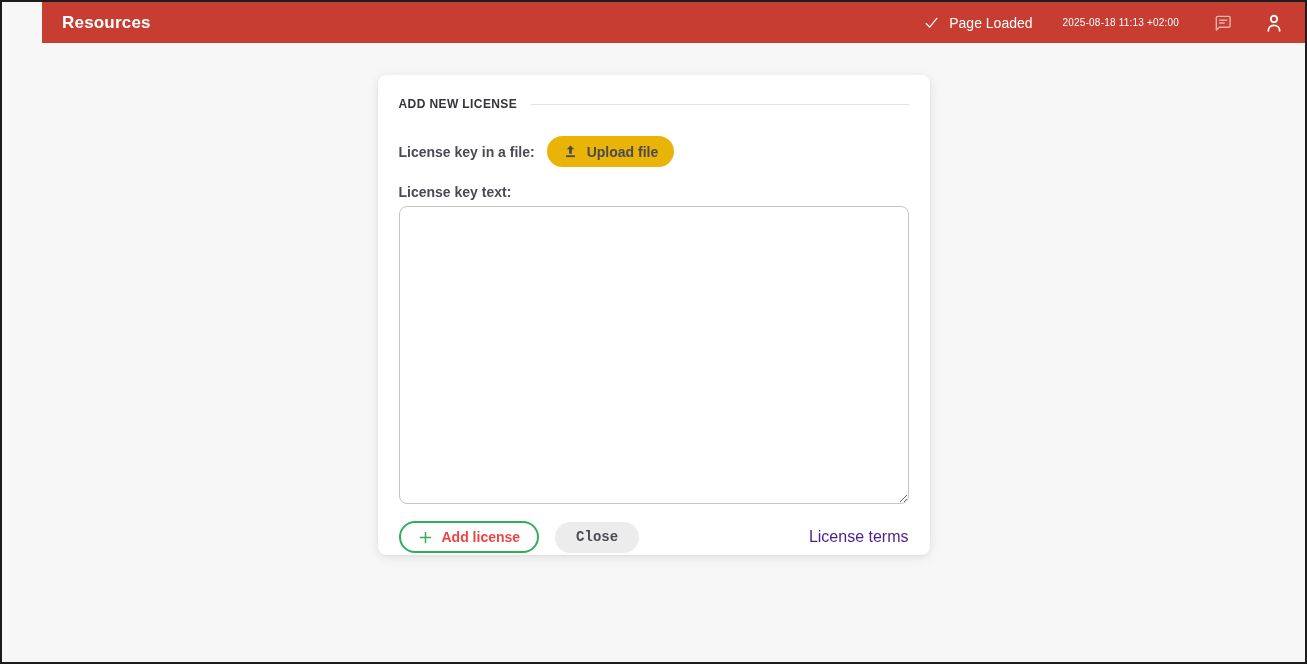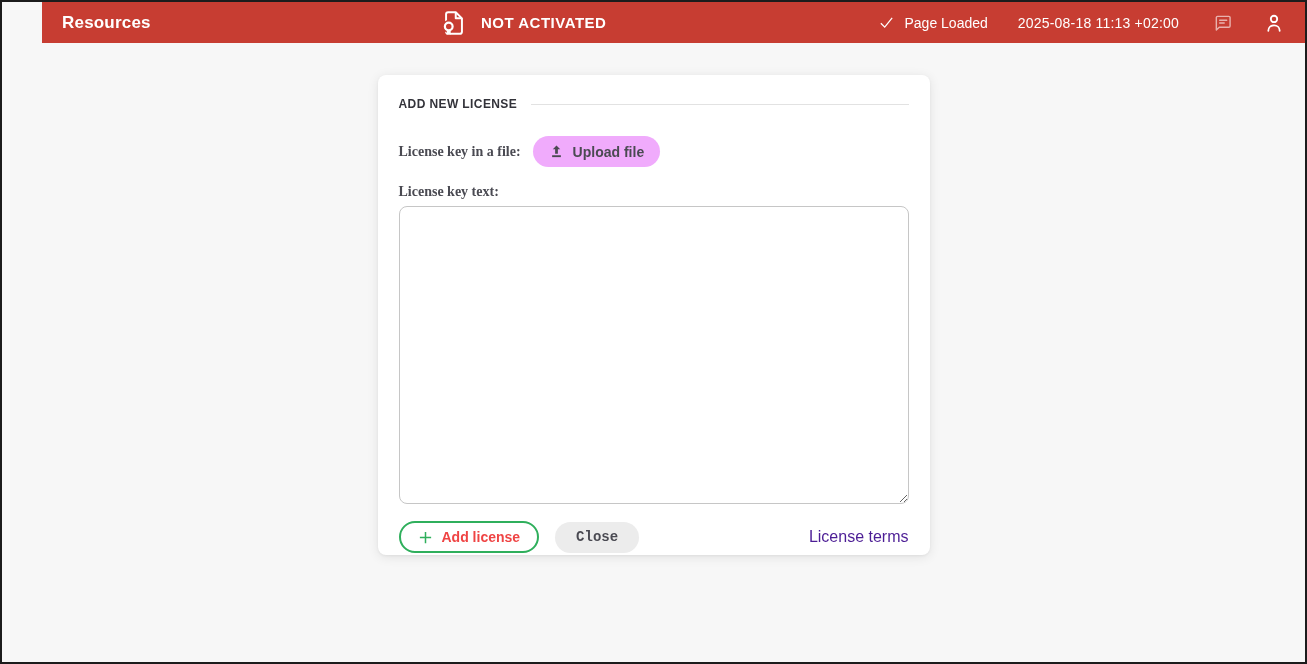--- a/index.html
+++ b/index.html
@@ -188,18 +188,6 @@
 <header class="app-header">
   <div class="app-title">Resources</div>
 
-  <div class="header-center">
-    <span style="display:flex;">
-      <svg width="28" height="28" viewBox="0 0 24 24">
-        <path d="M13.5 2.75 H7 A1.8 1.8 0 0 0 5.2 4.55 V19.45 A1.8 1.8 0 0 0 7 21.25 H17 A1.8 1.8 0 0 0 18.8 19.45 V8 L13.5 2.75 Z" fill="none" stroke="#ffffff" stroke-width="1.7" stroke-linejoin="round"></path>
-        <path d="M13.5 2.75 V8 H18.8" fill="none" stroke="#ffffff" stroke-width="1.7" stroke-linejoin="round"></path>
-        <circle cx="7.5" cy="15" r="5.6" fill="#c73d32"></circle>
-        <path d="M5.8 17.2 V22 L7.5 20.6 L9.2 22 V17.2 Z" fill="#ffffff"></path>
-        <circle cx="7.5" cy="15" r="3.3" fill="#c73d32" stroke="#ffffff" stroke-width="1.9"></circle>
-      </svg>
-    </span>
-    <span class="activation-status">NOT ACTIVATED</span>
-  </div>
 
   <div class="header-right">
     <div class="page-loaded">

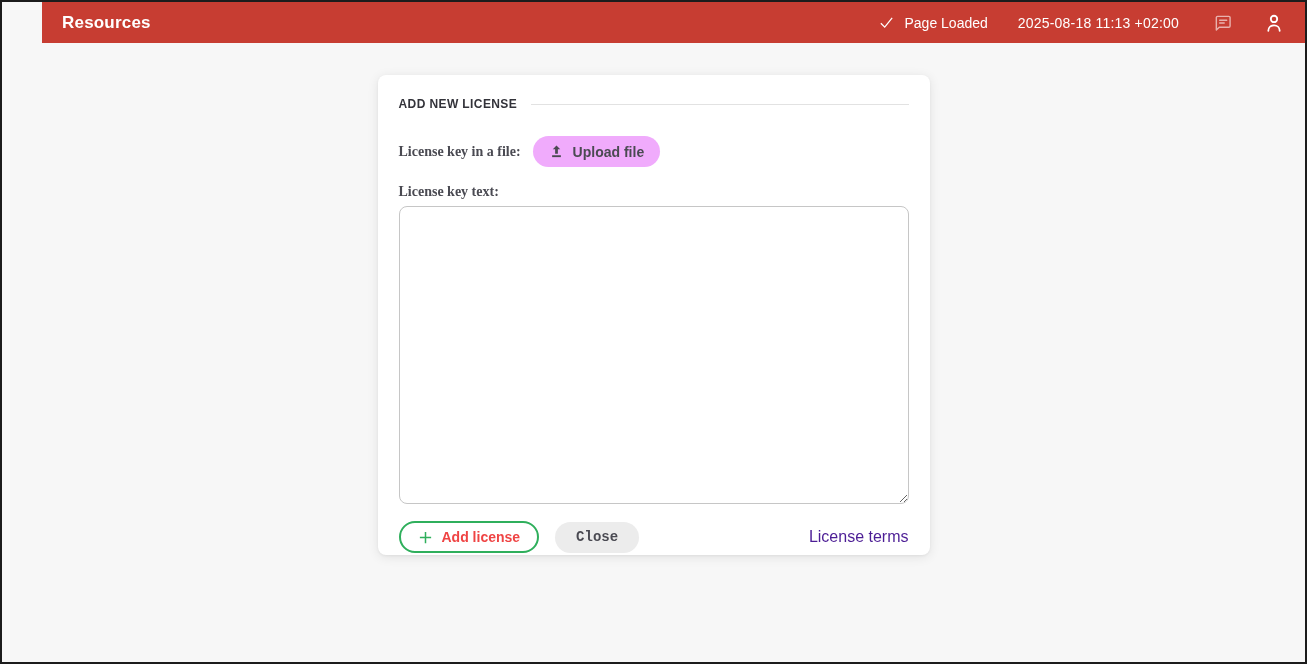--- a/index.html
+++ b/index.html
@@ -54,7 +54,7 @@
   }
   .timestamp {
     margin-left: 30px;
-    font-size: 14px;
+    font-size: 10px;
     letter-spacing: 0.2px;
   }
   .icon-btn {

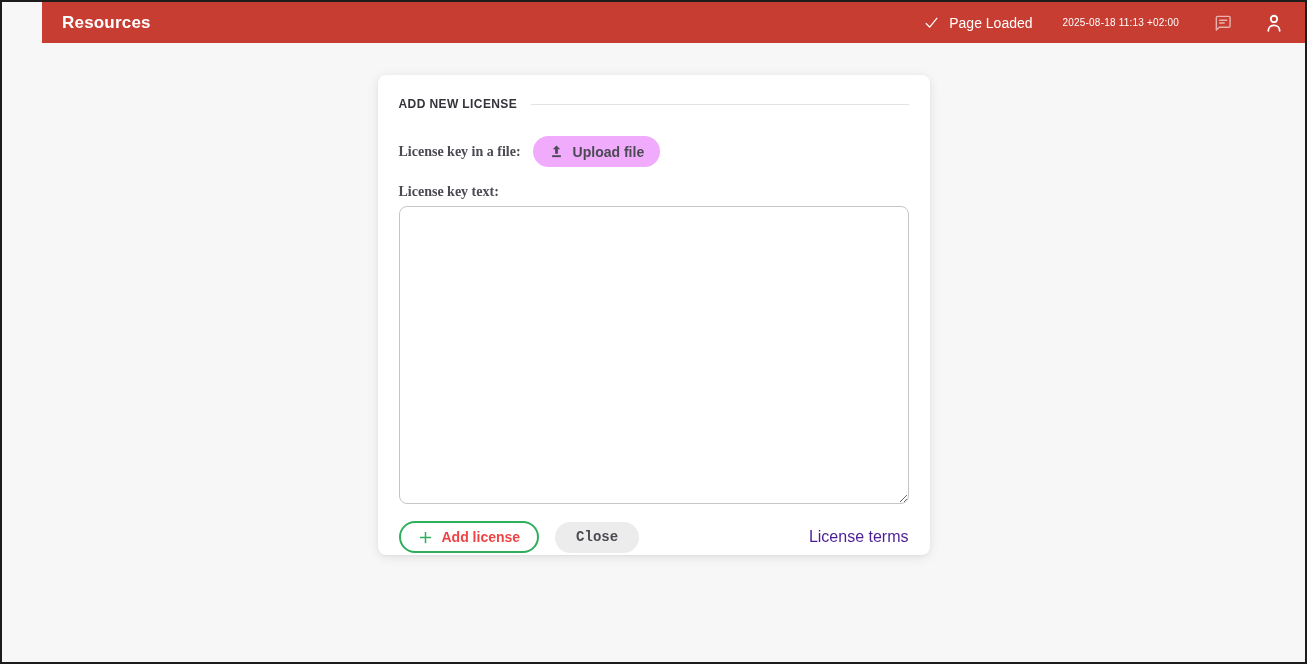--- a/index.html
+++ b/index.html
@@ -106,7 +106,6 @@
     font-size: 14px;
     font-weight: bold;
     color: #4a4a52;
-    font-family: Liberation Serif, serif;
   }
   .upload-btn {
     margin-left: 12px;

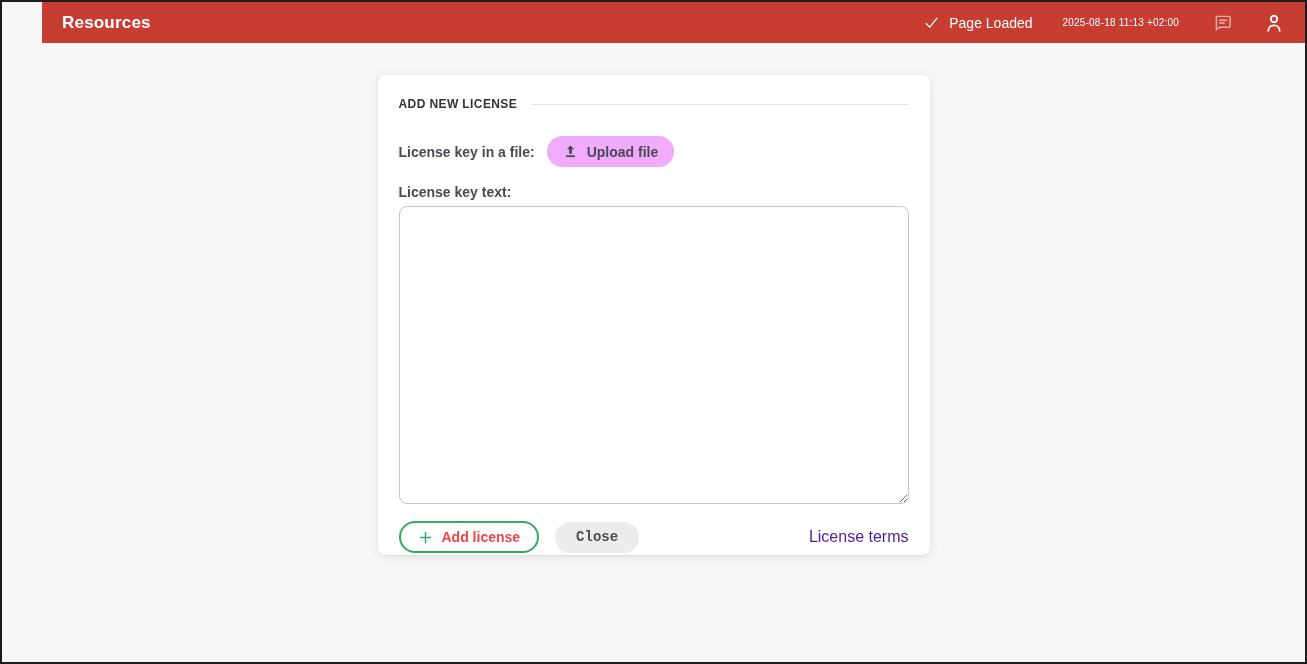--- a/index.html
+++ b/index.html
@@ -112,7 +112,7 @@
     display: flex;
     align-items: center;
     gap: 9px;
-    background: #f0abfc;
+    background: #eab308;
     border: none;
     border-radius: 16px;
     height: 31px;

